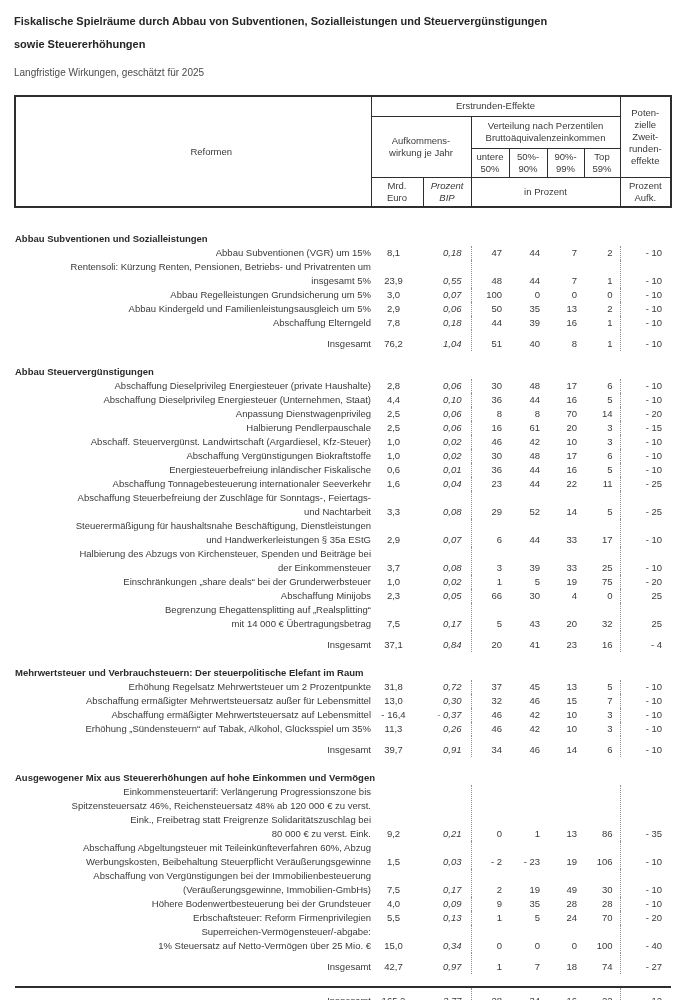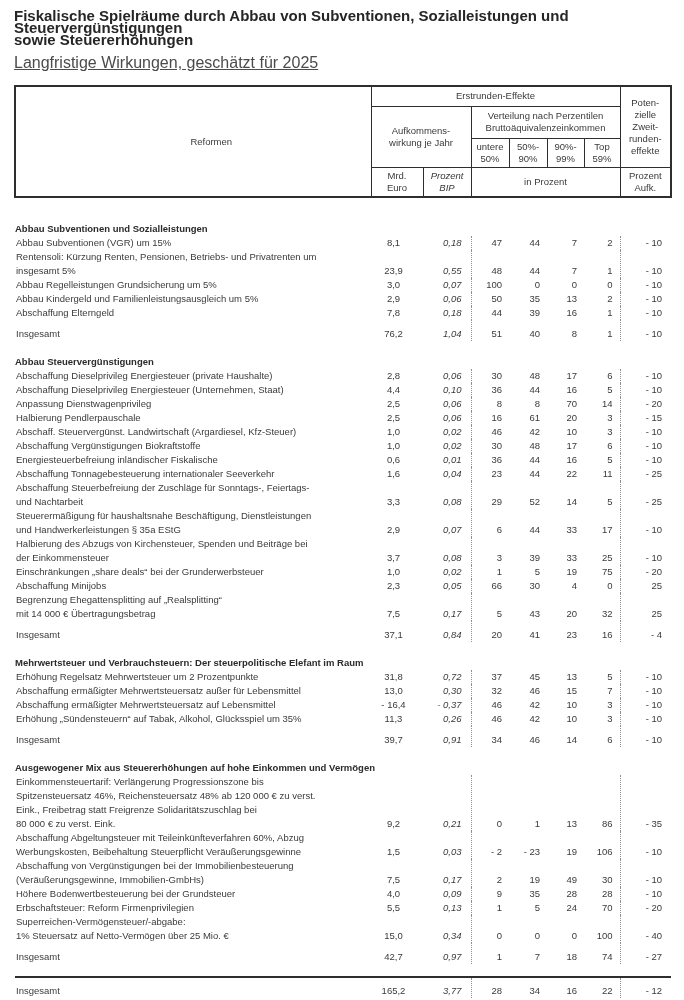--- a/index.html
+++ b/index.html
@@ -13,7 +13,7 @@
   .page { padding: 10px 14px 0 14px; }
 
   .title {
-    font-size: 15px; font-weight: bold; line-height: 12px;
+    font-size: 11px; font-weight: bold; line-height: 23px;
     margin: 0 0 10px 0; white-space: pre-line; color: #262626;
   }
   .subtitle {

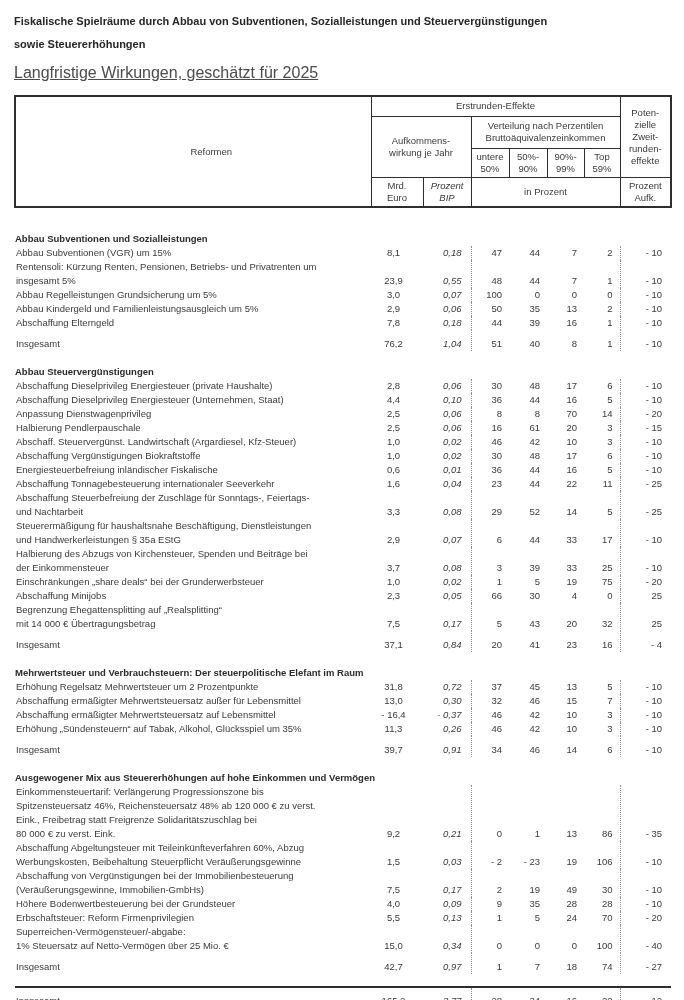--- a/index.html
+++ b/index.html
@@ -17,7 +17,7 @@
     margin: 0 0 10px 0; white-space: pre-line; color: #262626;
   }
   .subtitle {
-    font-size: 16px; line-height: 14px; margin: 0 0 15px 0; color: #4b4b4b; text-decoration: underline;
+    font-size: 10px; line-height: 14px; margin: 0 0 15px 0; color: #4b4b4b;
   }
 
   table.reforms {

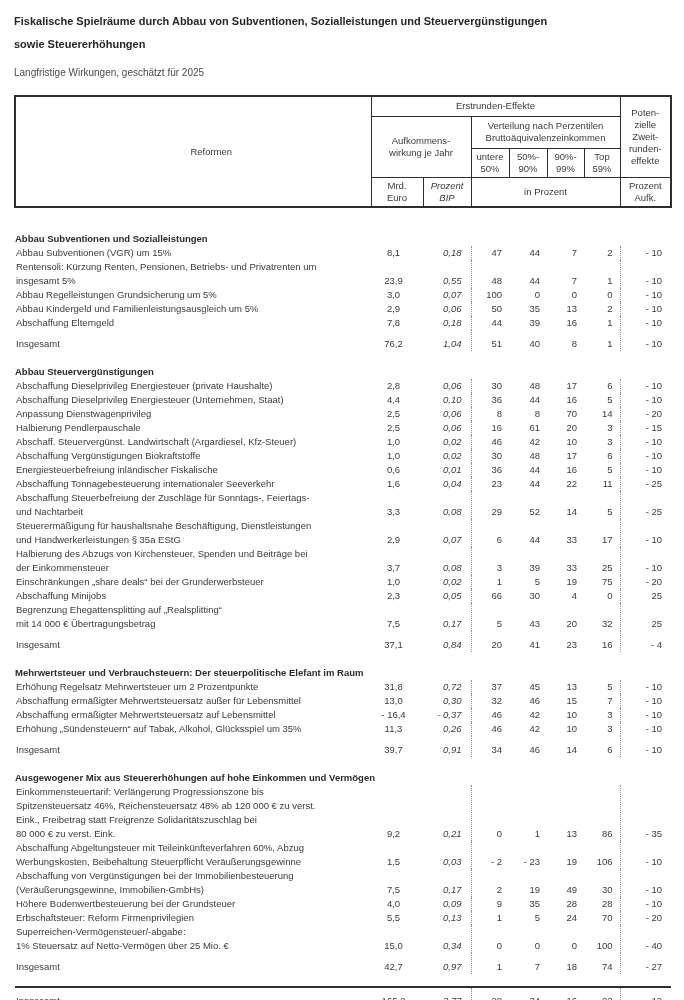--- a/index.html
+++ b/index.html
@@ -47,7 +47,7 @@
   tbody td {
     vertical-align: bottom; padding: 0; line-height: 14px; color: #3a3a3a;
   }
-  td.lbl { white-space: pre-line; padding-left: 1px; }
+  td.lbl { white-space: pre-line; padding-left: 1px; text-align: right; }
   td.num { text-align: right; }
   td.mrd  { padding-right: 7px; text-align: center; }
   td.bip  { padding-right: 9px; font-style: italic; }

